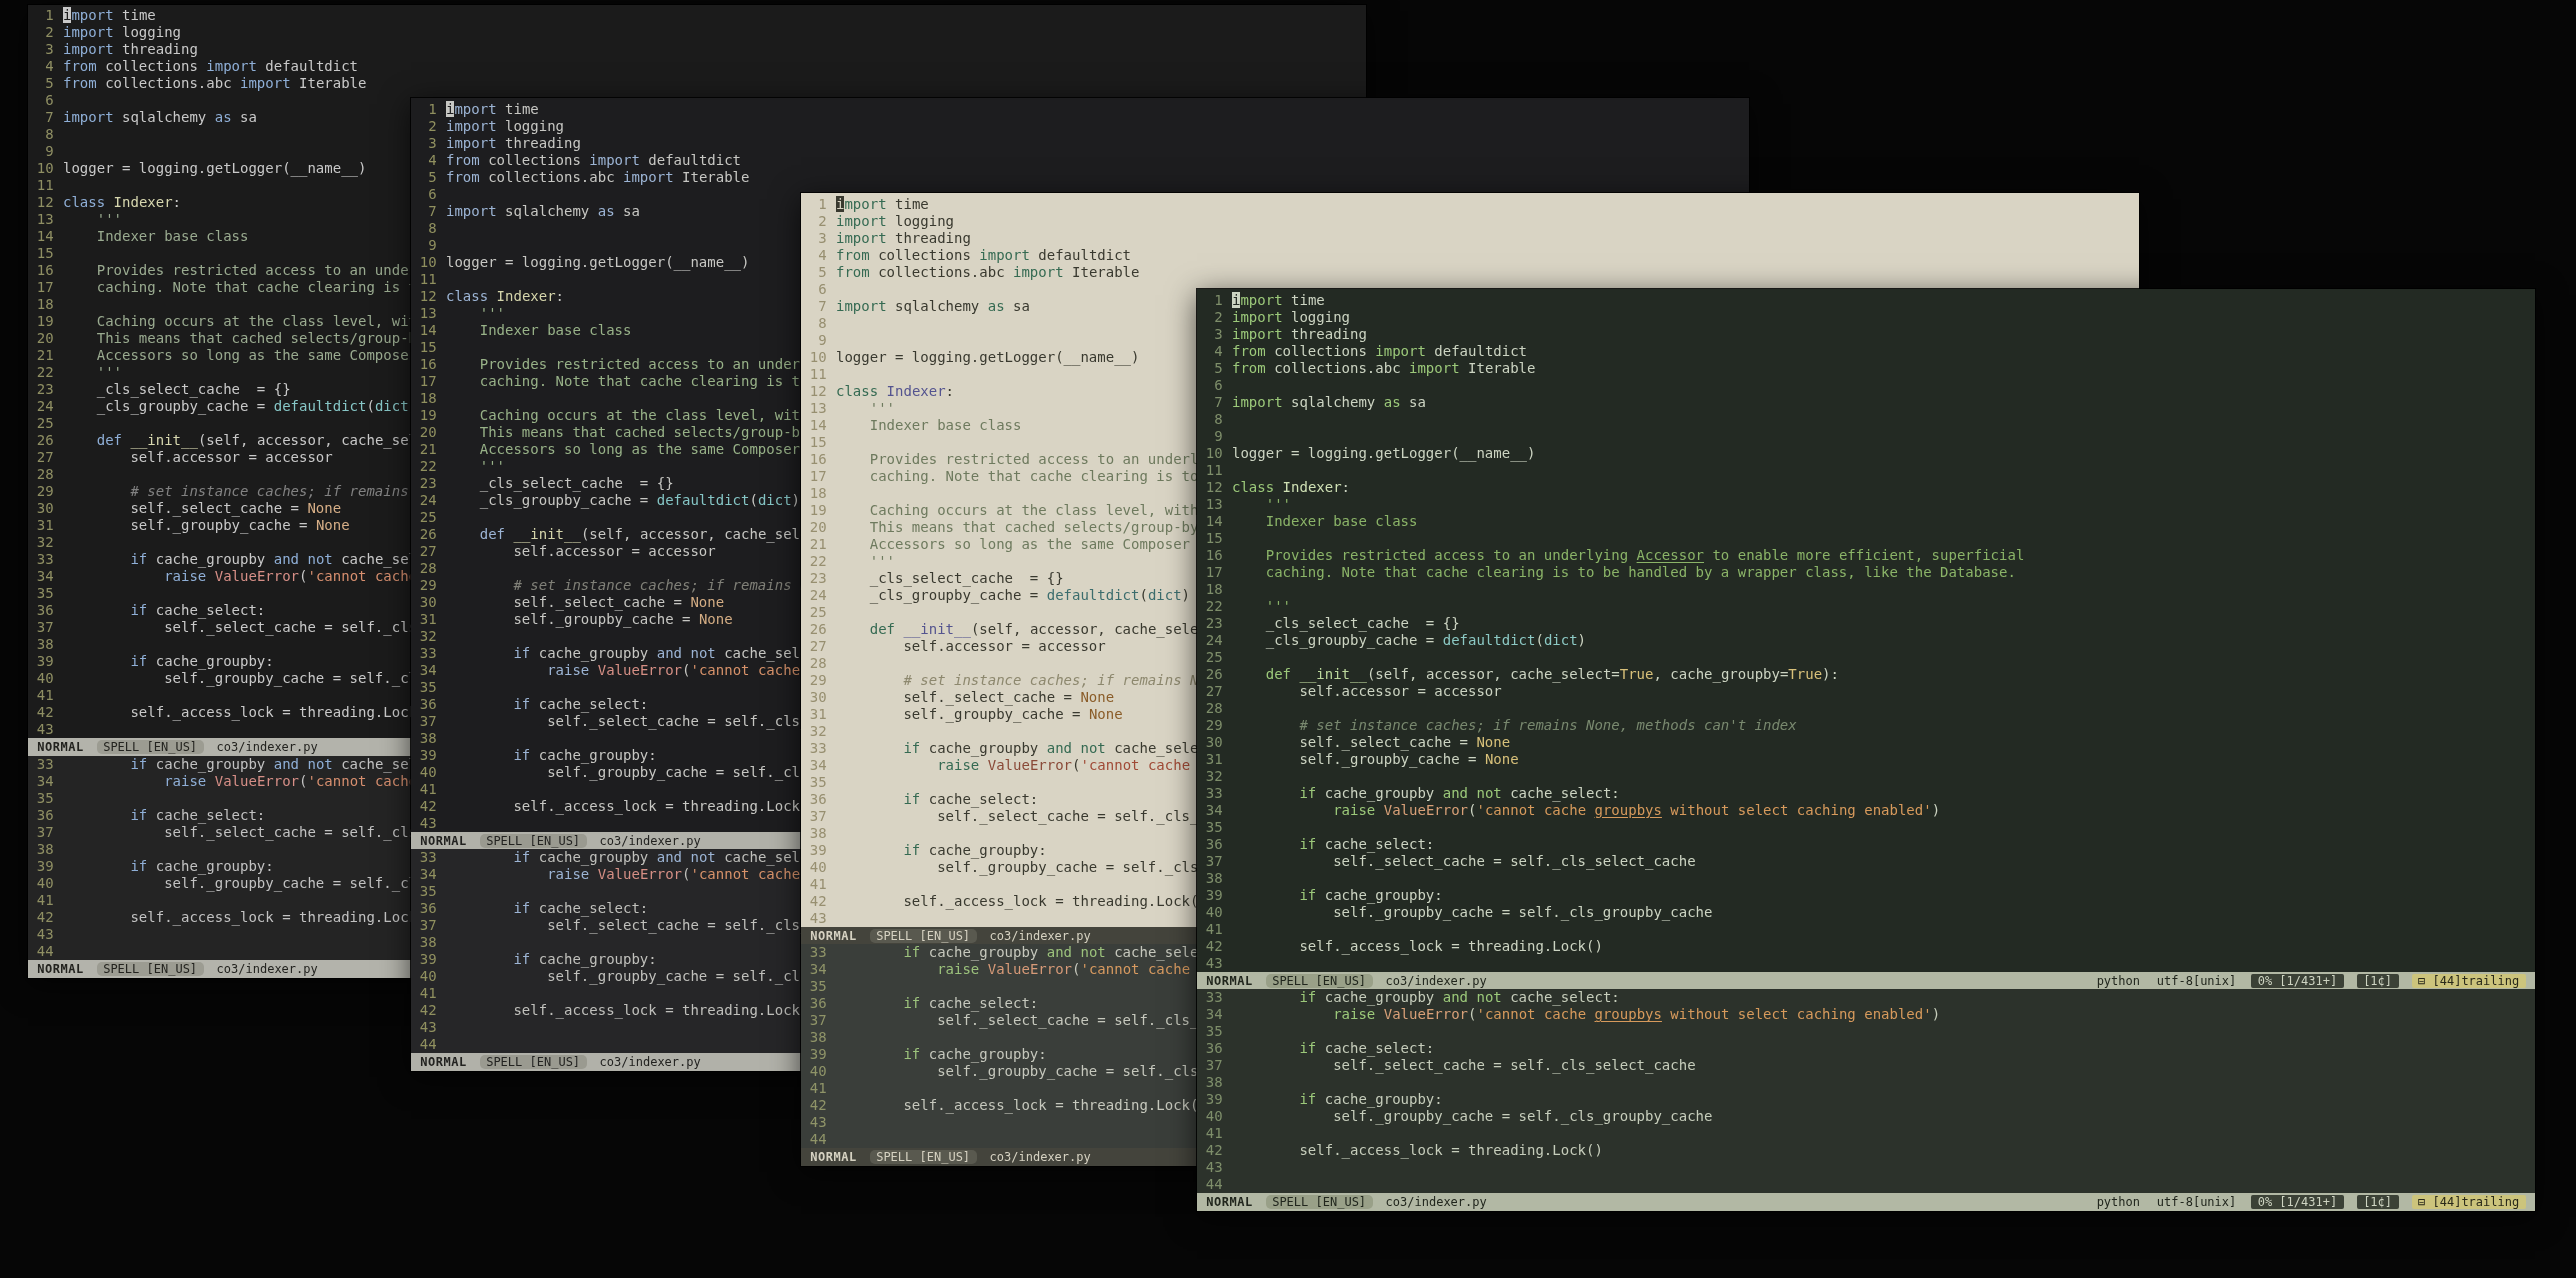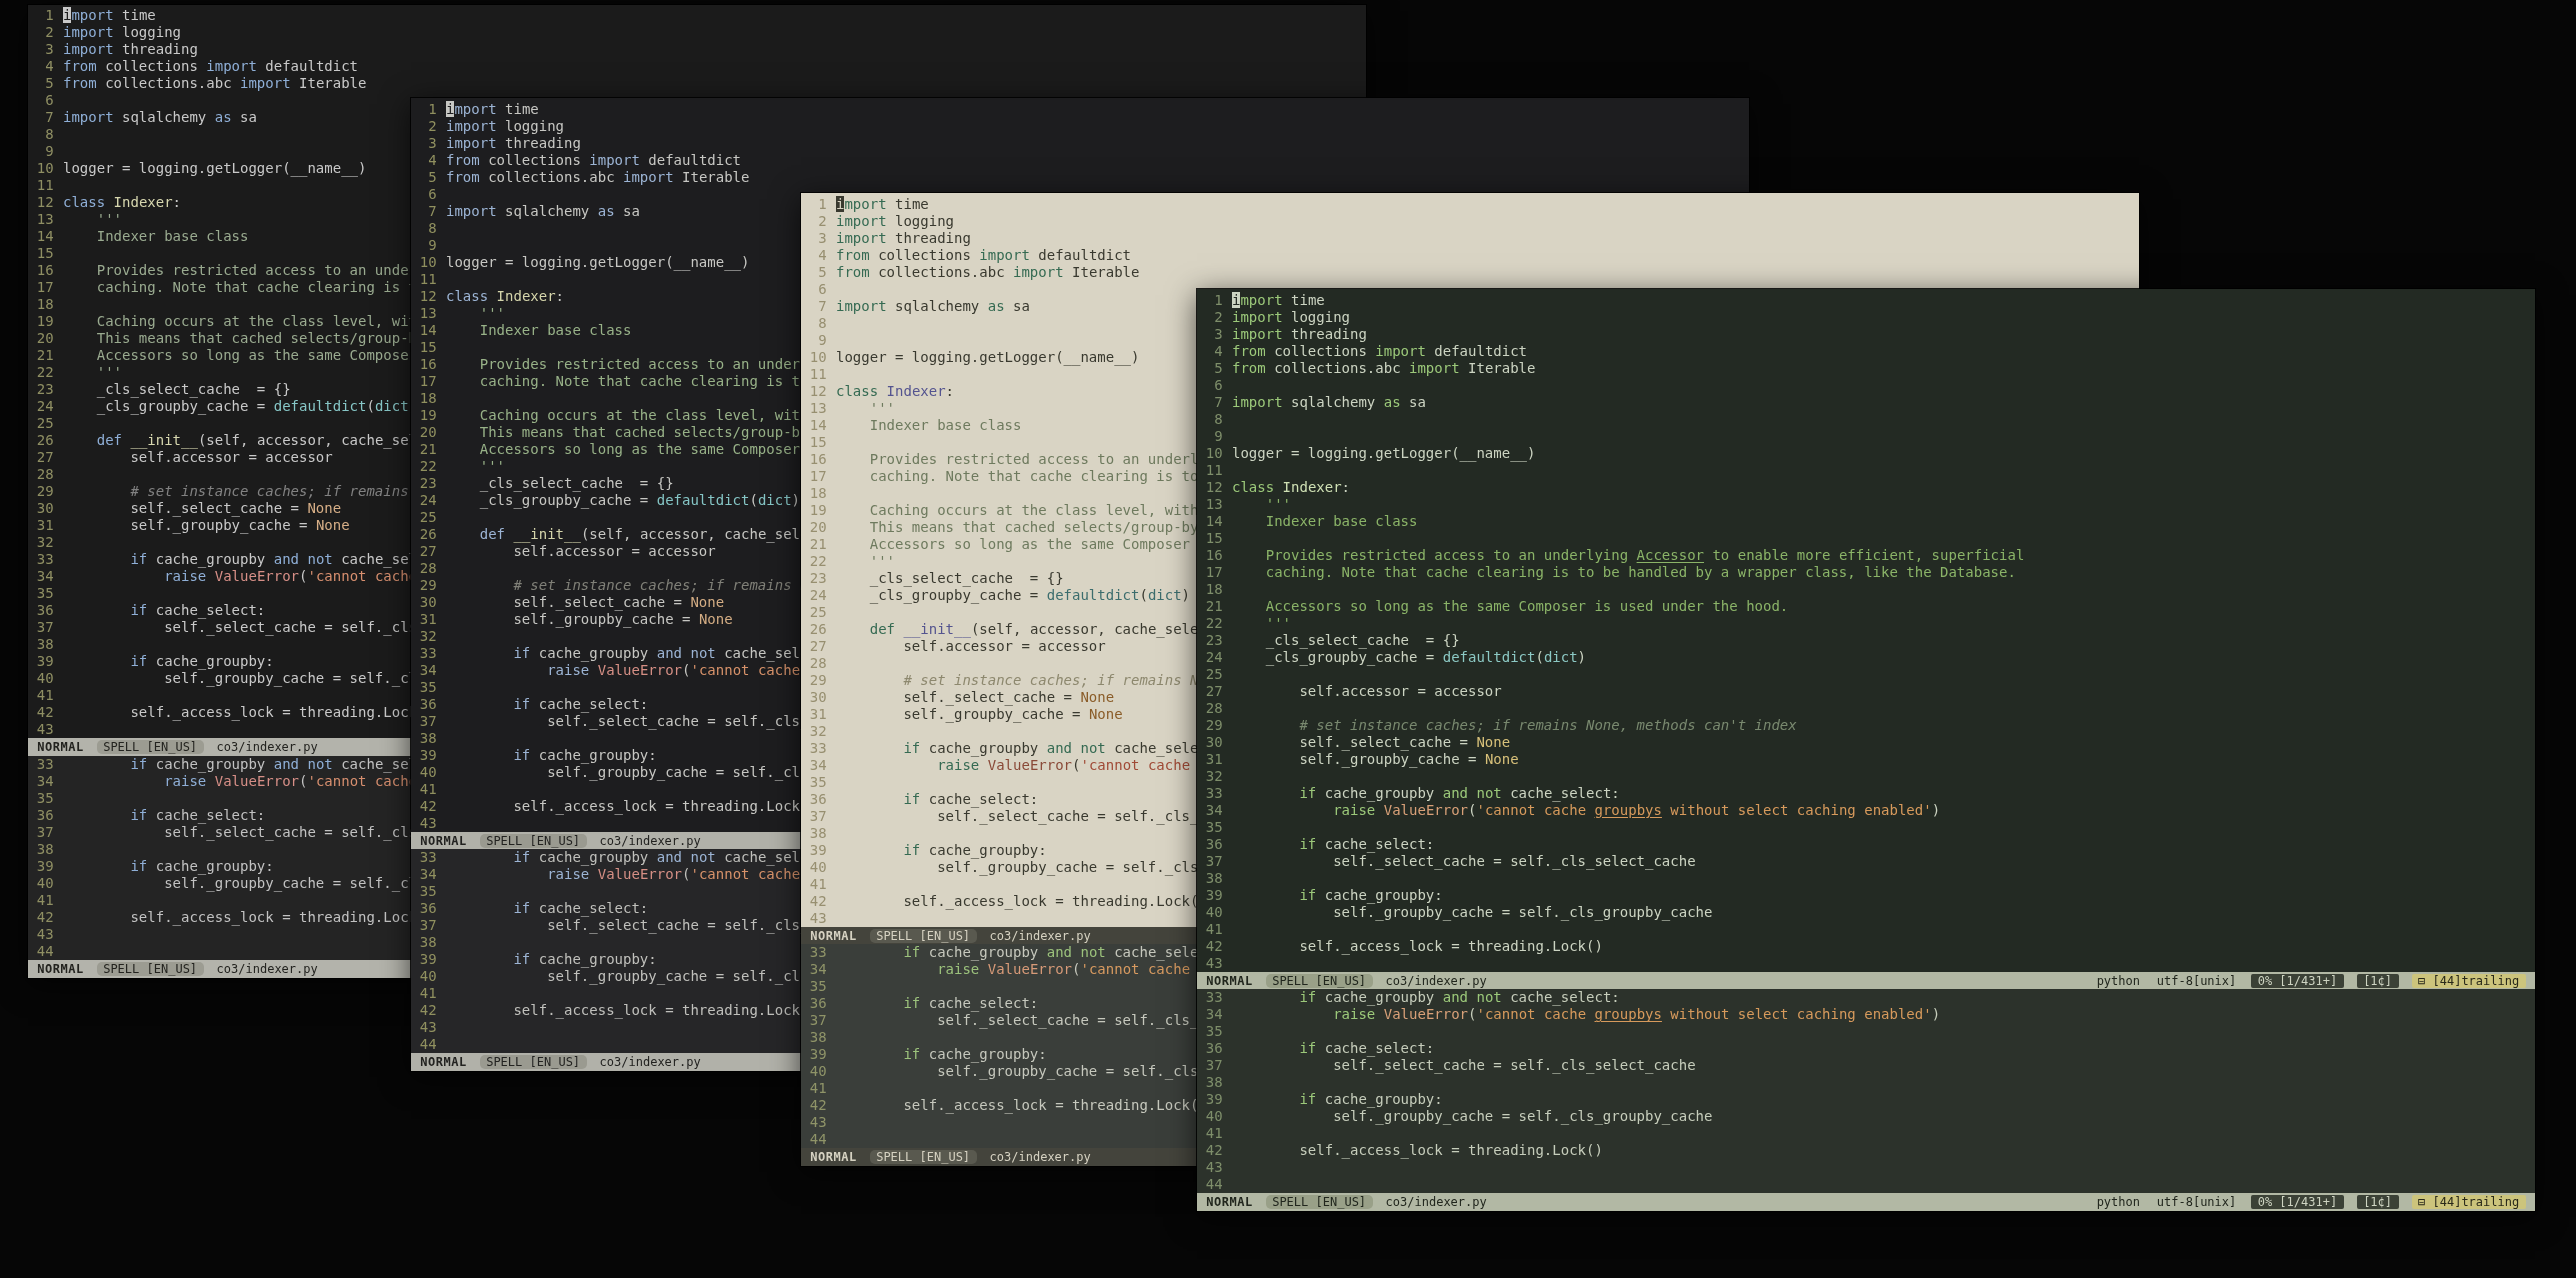--- a/index.html
+++ b/index.html
@@ -285,7 +285,6 @@
         <div class="code-row"><span class="gutter">16</span><span><span class="t-doc">    Provides restricted access to an underlying </span><span class="t-doc sp">Accessor</span><span class="t-doc"> to enable more efficient, superficial</span></span></div>
         <div class="code-row"><span class="gutter">17</span><span><span class="t-doc">    caching. Note that cache clearing is to be handled by a wrapper class, like the Database.</span></span></div>
         <div class="code-row"><span class="gutter">18</span><span></span></div>
-        <div class="code-row"><span class="gutter">21</span><span><span class="t-doc">    Accessors so long as the same Composer is used under the hood.</span></span></div>
         <div class="code-row"><span class="gutter">22</span><span><span class="t-doc">    '''</span></span></div>
         <div class="code-row"><span class="gutter">23</span><span><span class="t-pl">    _cls_select_cache  = {}</span></span></div>
         <div class="code-row"><span class="gutter">24</span><span><span class="t-pl">    _cls_groupby_cache = </span><span class="t-bi">defaultdict</span><span class="t-pl">(</span><span class="t-bi">dict</span><span class="t-pl">)</span></span></div>

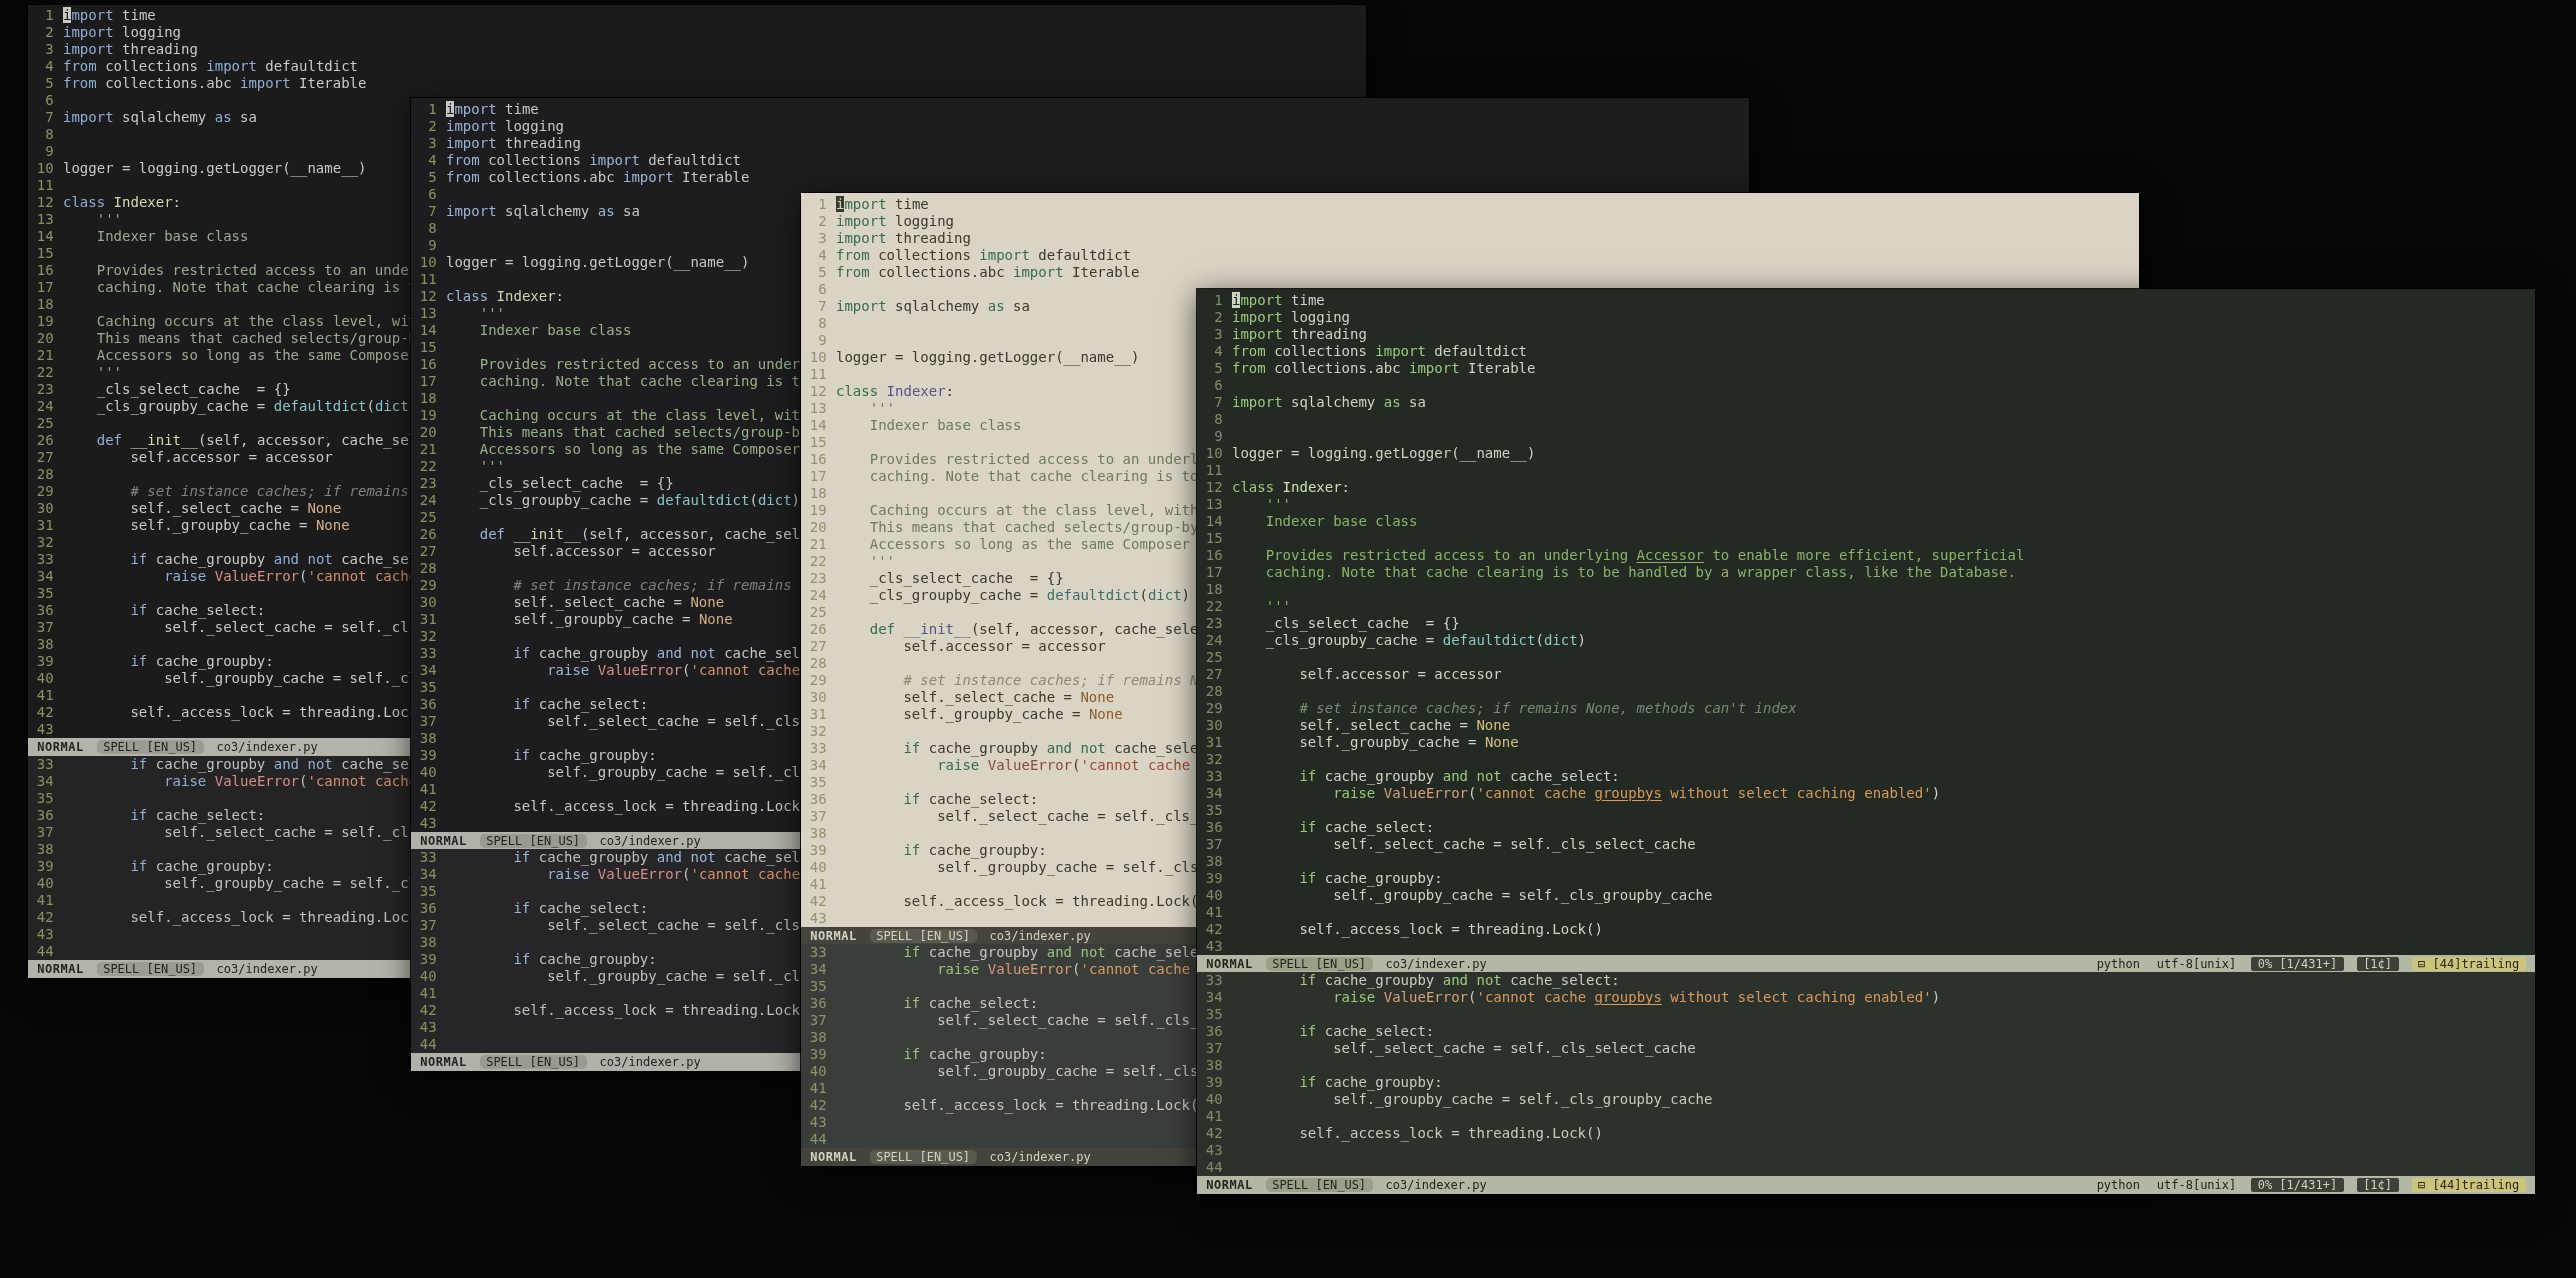--- a/index.html
+++ b/index.html
@@ -289,6 +289,7 @@
         <div class="code-row"><span class="gutter">23</span><span><span class="t-pl">    _cls_select_cache  = {}</span></span></div>
         <div class="code-row"><span class="gutter">24</span><span><span class="t-pl">    _cls_groupby_cache = </span><span class="t-bi">defaultdict</span><span class="t-pl">(</span><span class="t-bi">dict</span><span class="t-pl">)</span></span></div>
         <div class="code-row"><span class="gutter">25</span><span></span></div>
+        <div class="code-row"><span class="gutter">26</span><span><span class="t-pl">    </span><span class="t-kw">def</span><span class="t-pl"> </span><span class="t-fn">__init__</span><span class="t-pl">(self, accessor, cache_select=</span><span class="t-const">True</span><span class="t-pl">, cache_groupby=</span><span class="t-const">True</span><span class="t-pl">):</span></span></div>
         <div class="code-row"><span class="gutter">27</span><span><span class="t-pl">        self.accessor = accessor</span></span></div>
         <div class="code-row"><span class="gutter">28</span><span></span></div>
         <div class="code-row"><span class="gutter">29</span><span><span class="t-com">        # set instance caches; if remains None, methods can't index</span></span></div>

